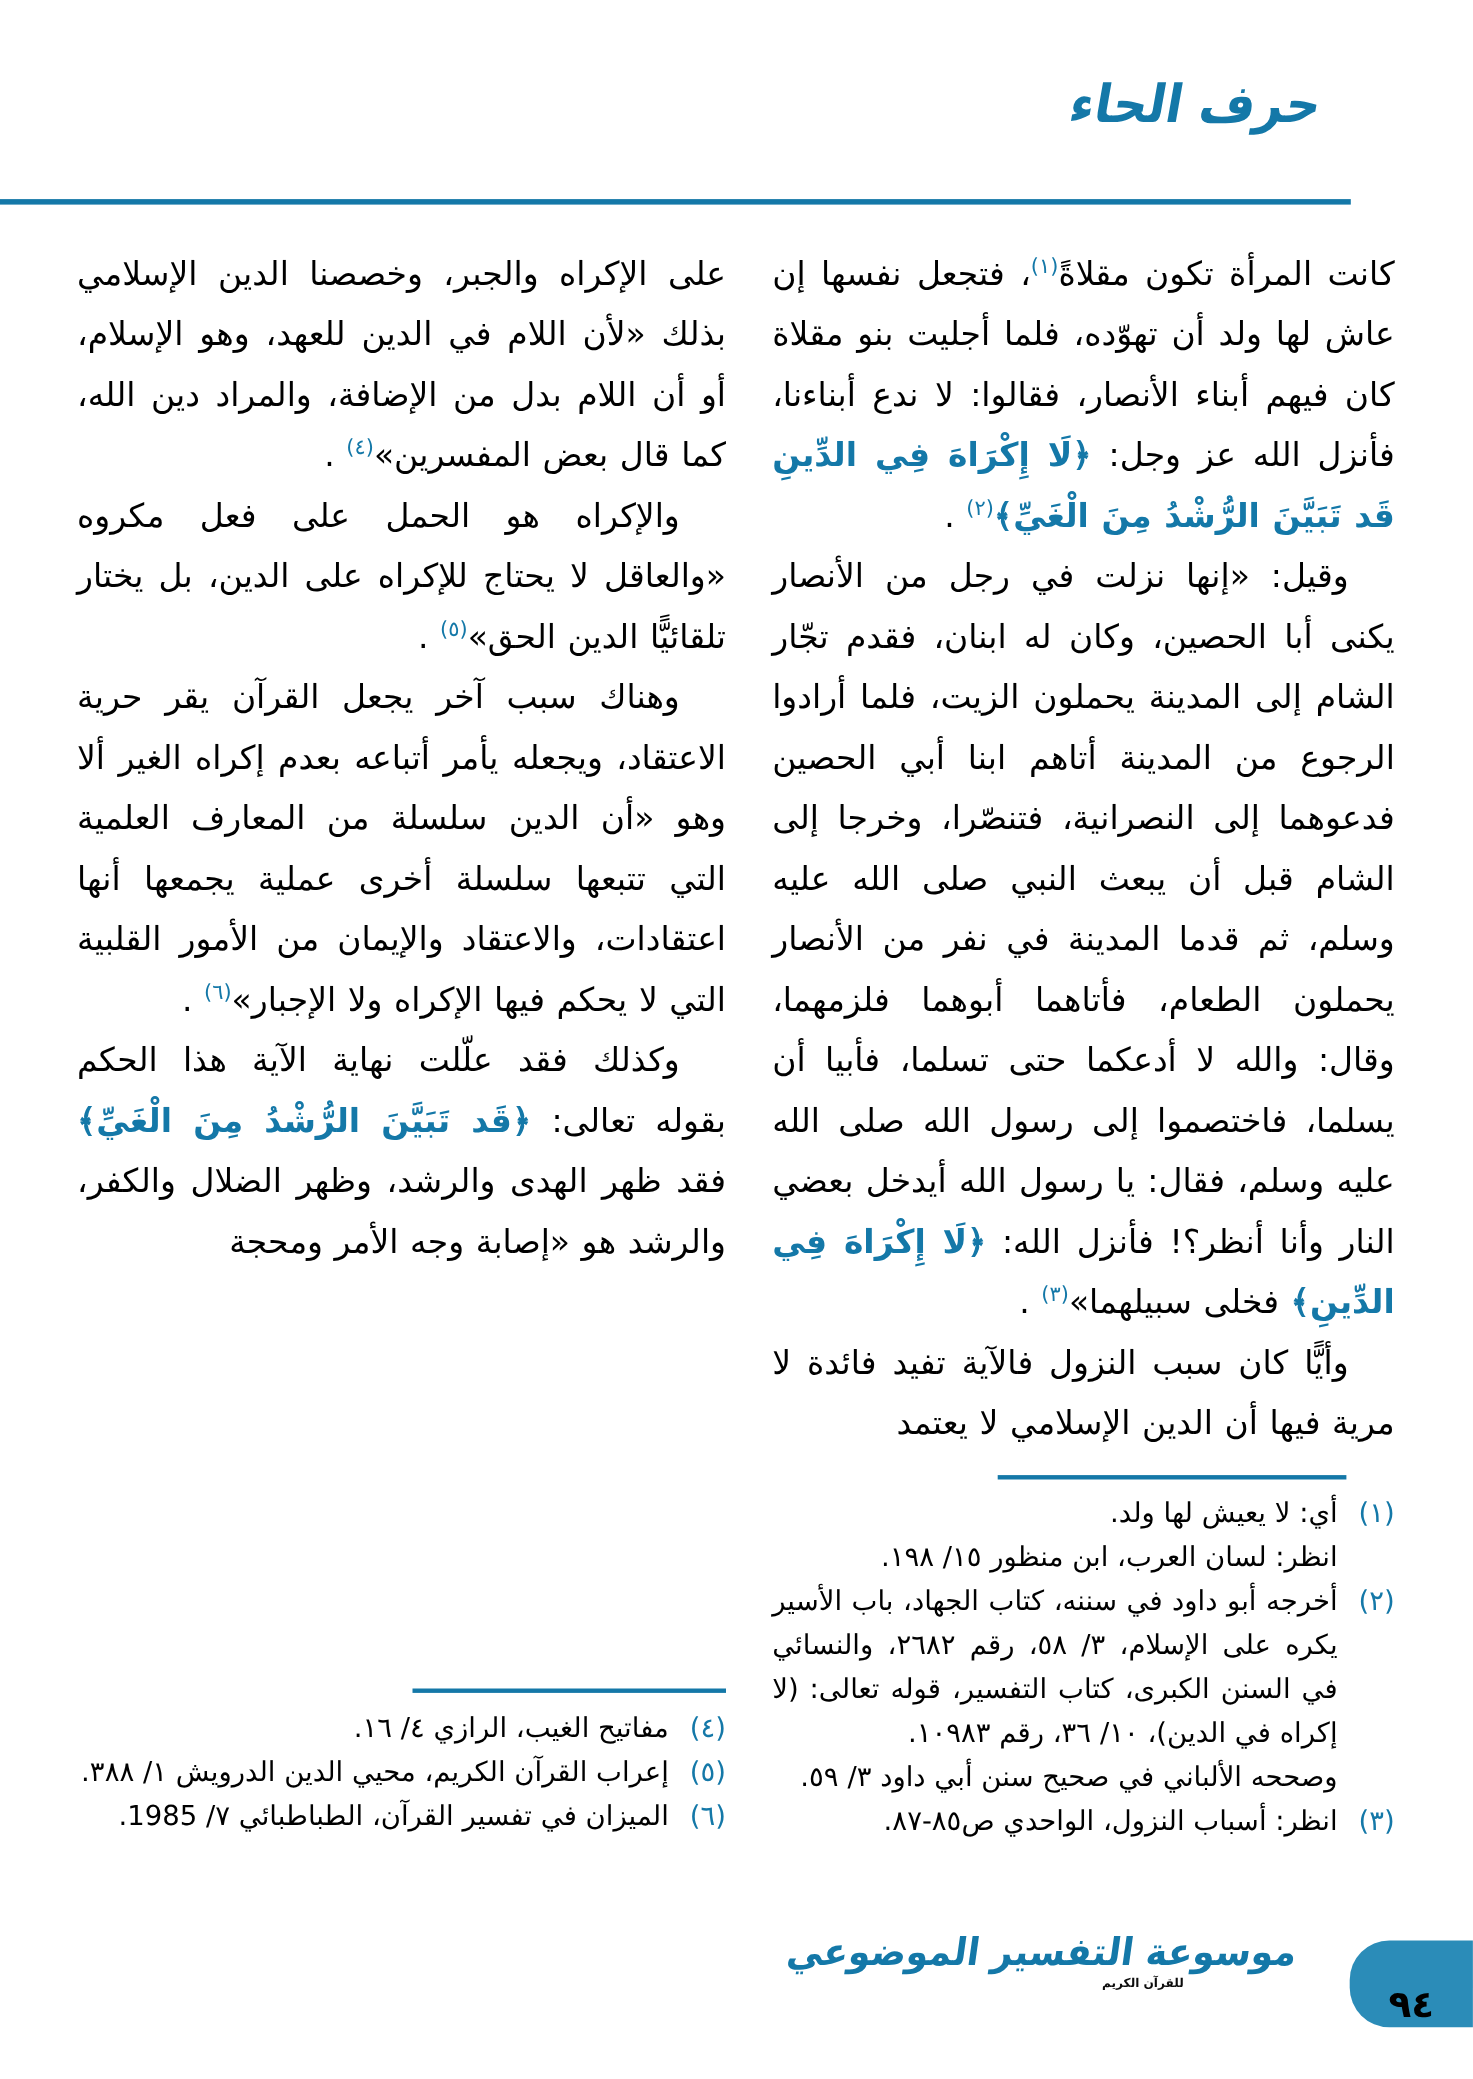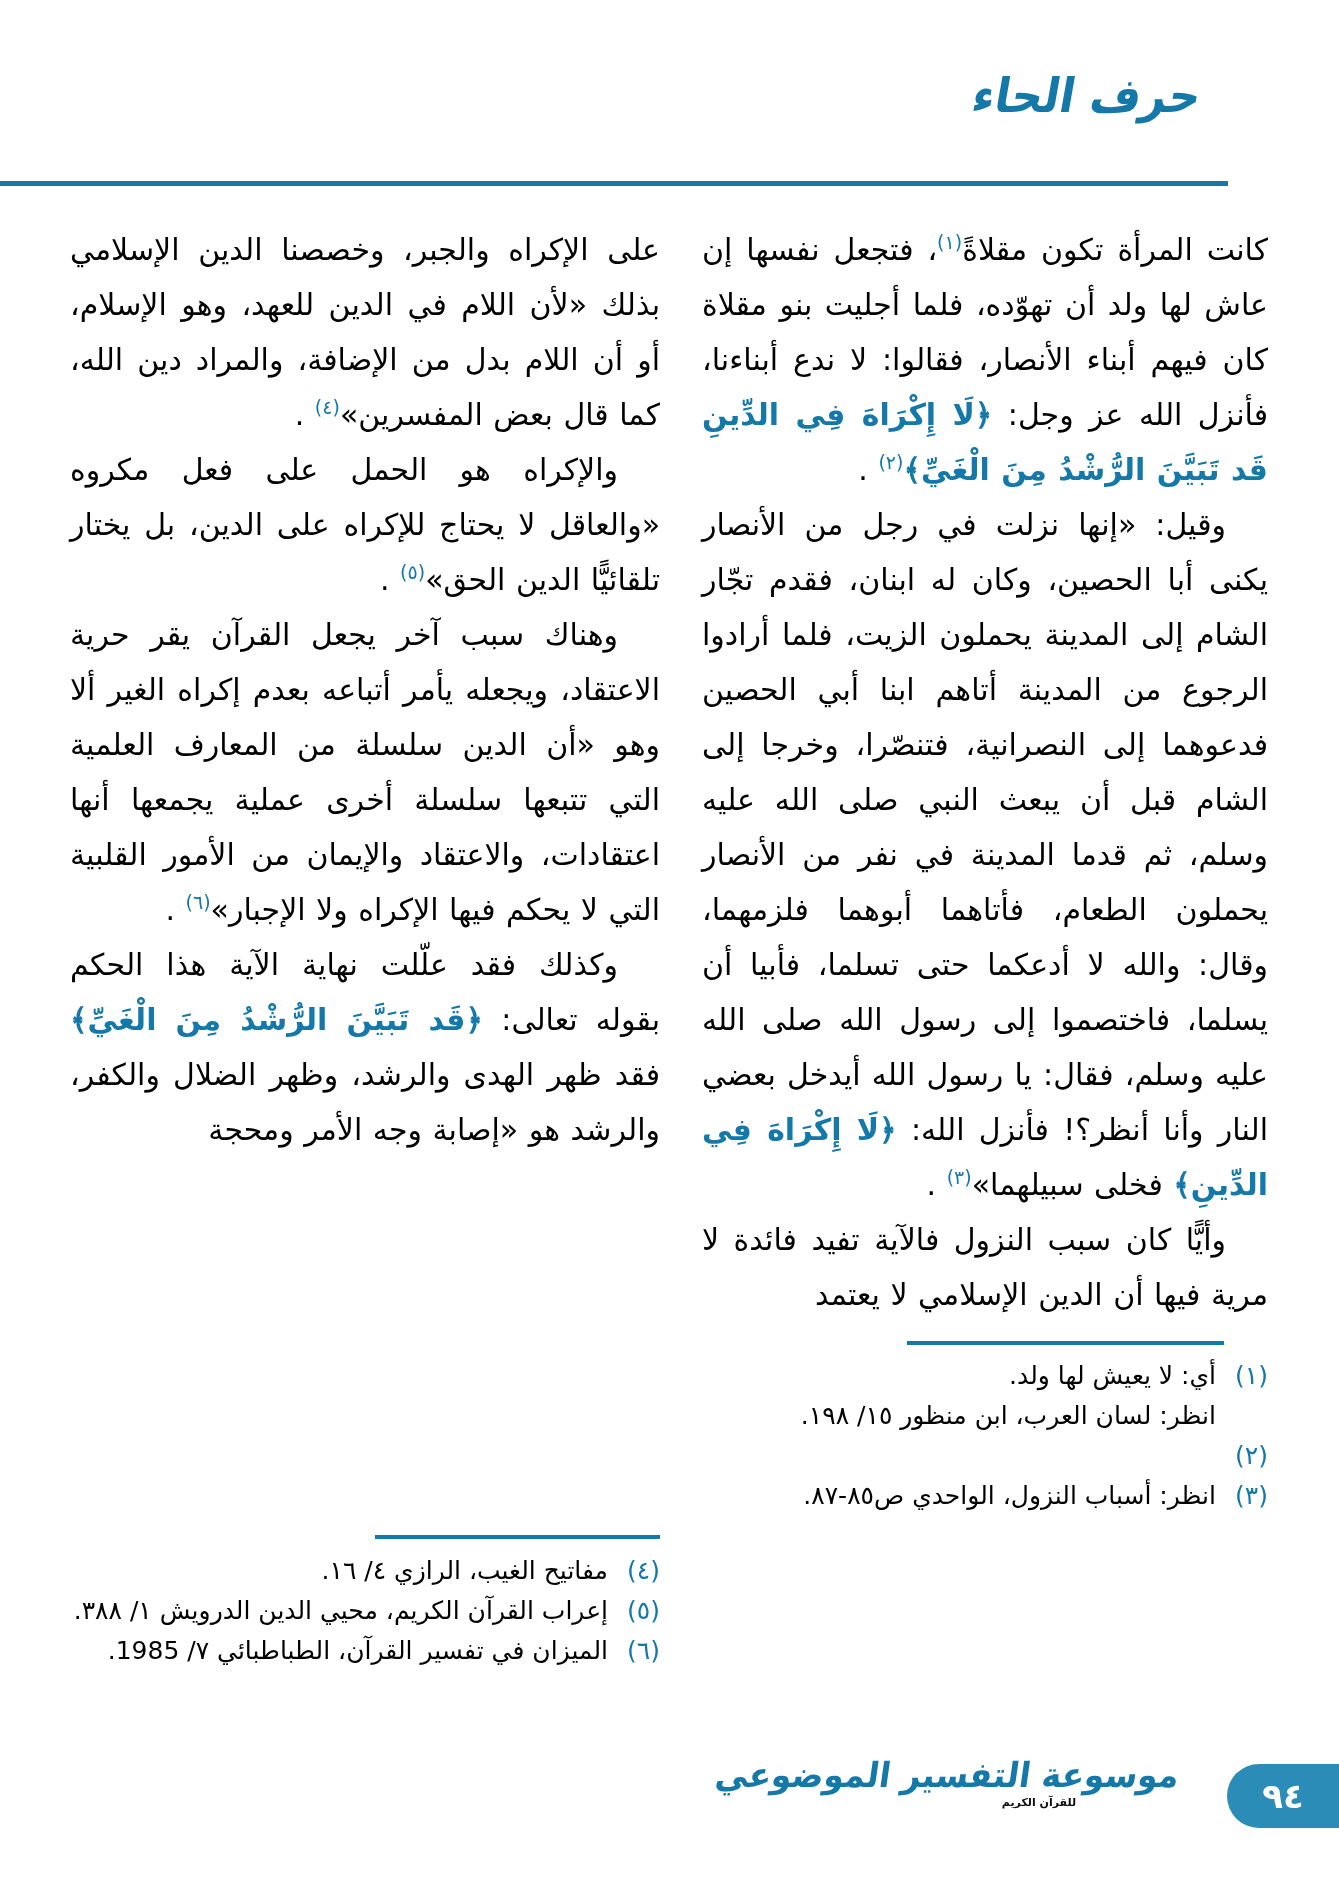--- a/index.html
+++ b/index.html
@@ -103,6 +103,7 @@
       <div class="footnote">
         <span class="fn-num">(٢)</span>
         <div class="fn-text">
+          <div class="fn-line">أخرجه أبو داود في سننه، كتاب الجهاد، باب الأسير يكره على الإسلام، ٣/ ٥٨، رقم ٢٦٨٢، والنسائي في السنن الكبرى، كتاب التفسير، قوله تعالى: (لا إكراه في الدين)، ١٠/ ٣٦، رقم ١٠٩٨٣.</div>
         </div>
       </div>
       <div class="footnote">

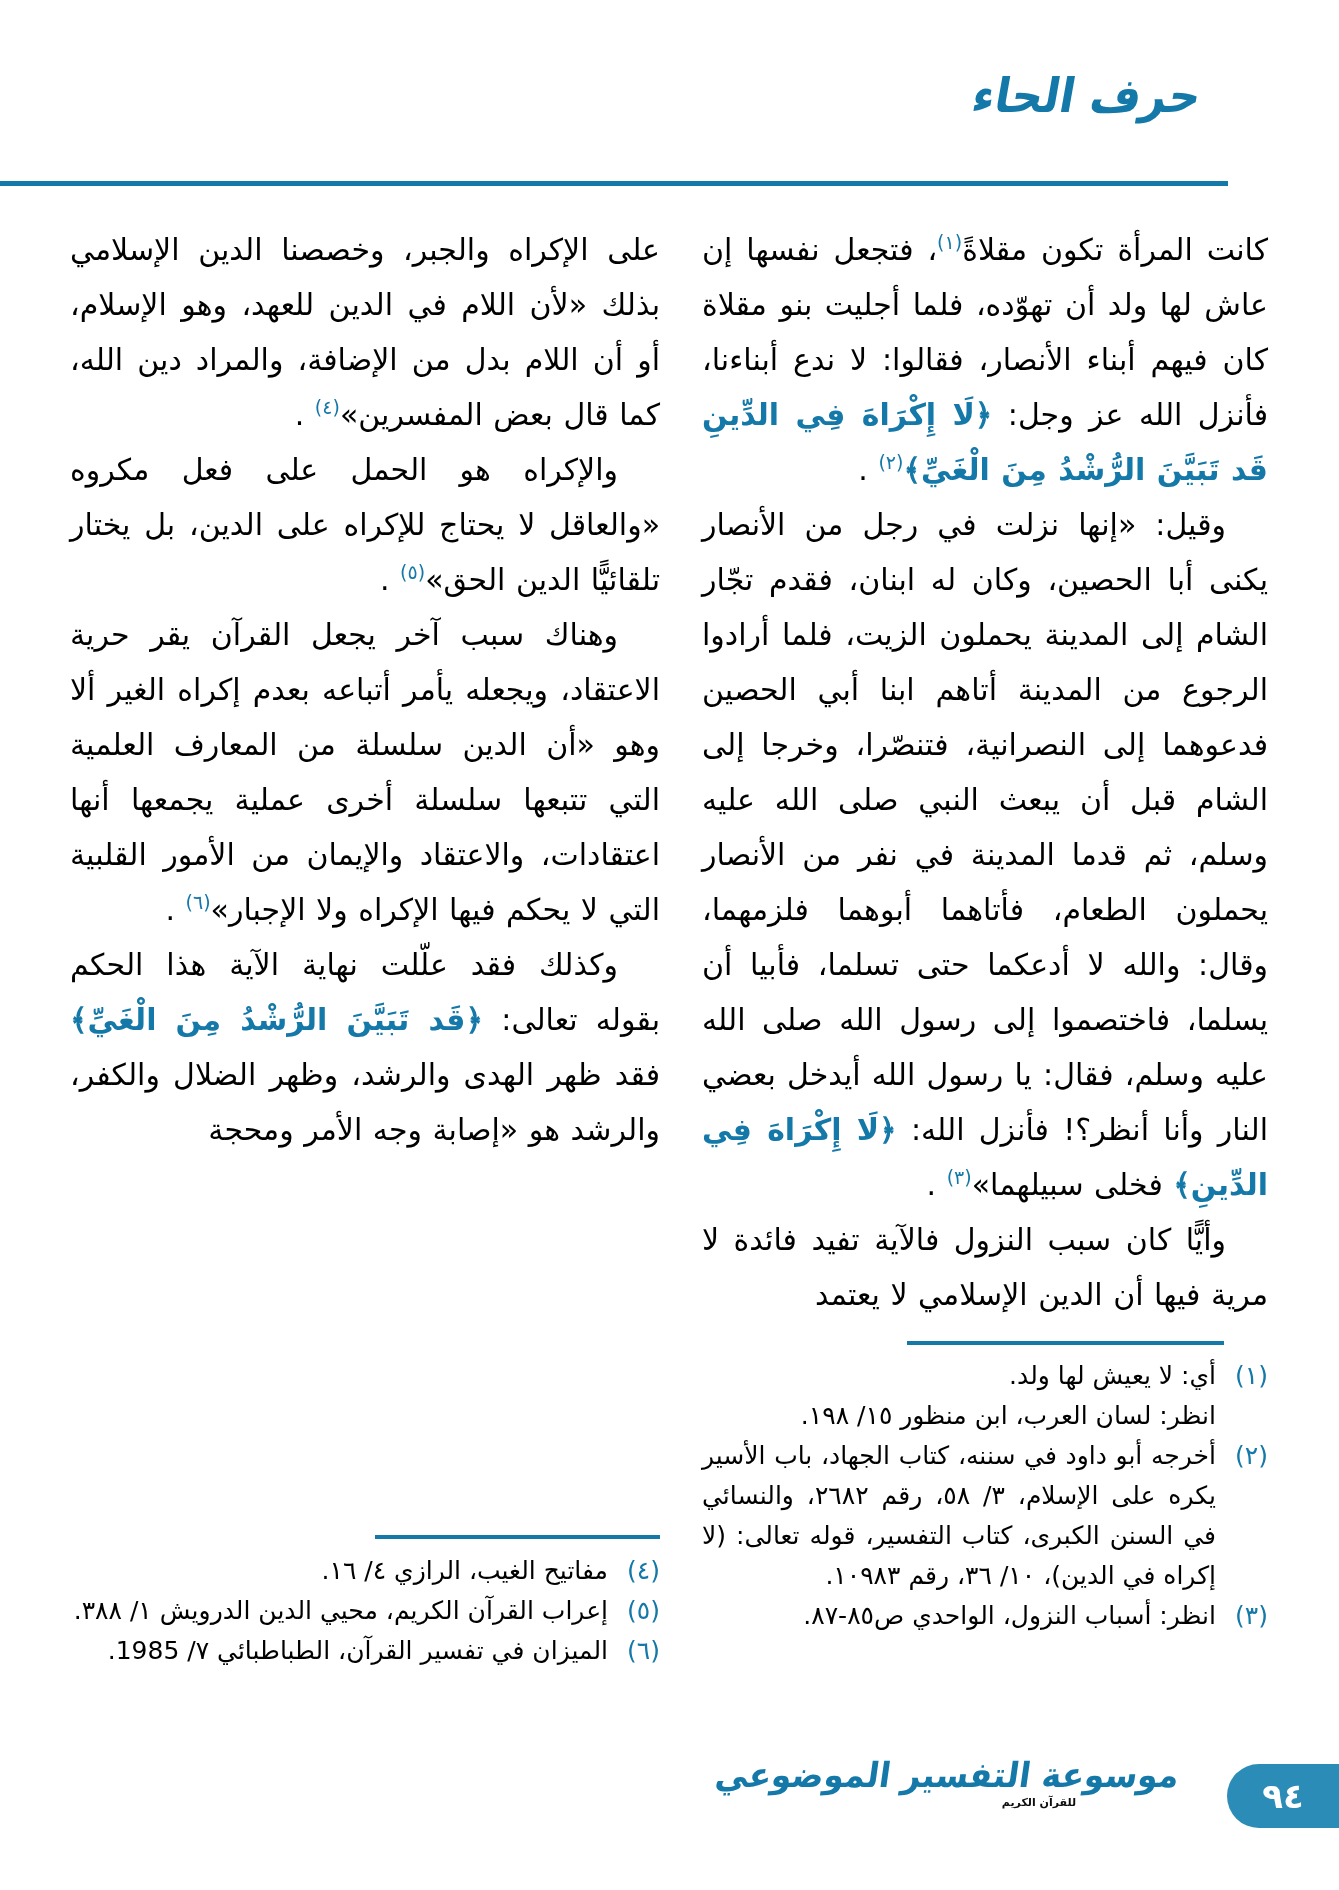--- a/index.html
+++ b/index.html
@@ -104,6 +104,7 @@
         <span class="fn-num">(٢)</span>
         <div class="fn-text">
           <div class="fn-line">أخرجه أبو داود في سننه، كتاب الجهاد، باب الأسير يكره على الإسلام، ٣/ ٥٨، رقم ٢٦٨٢، والنسائي في السنن الكبرى، كتاب التفسير، قوله تعالى: (لا إكراه في الدين)، ١٠/ ٣٦، رقم ١٠٩٨٣.</div>
+          <div class="fn-line">وصححه الألباني في صحيح سنن أبي داود ٣/ ٥٩.</div>
         </div>
       </div>
       <div class="footnote">

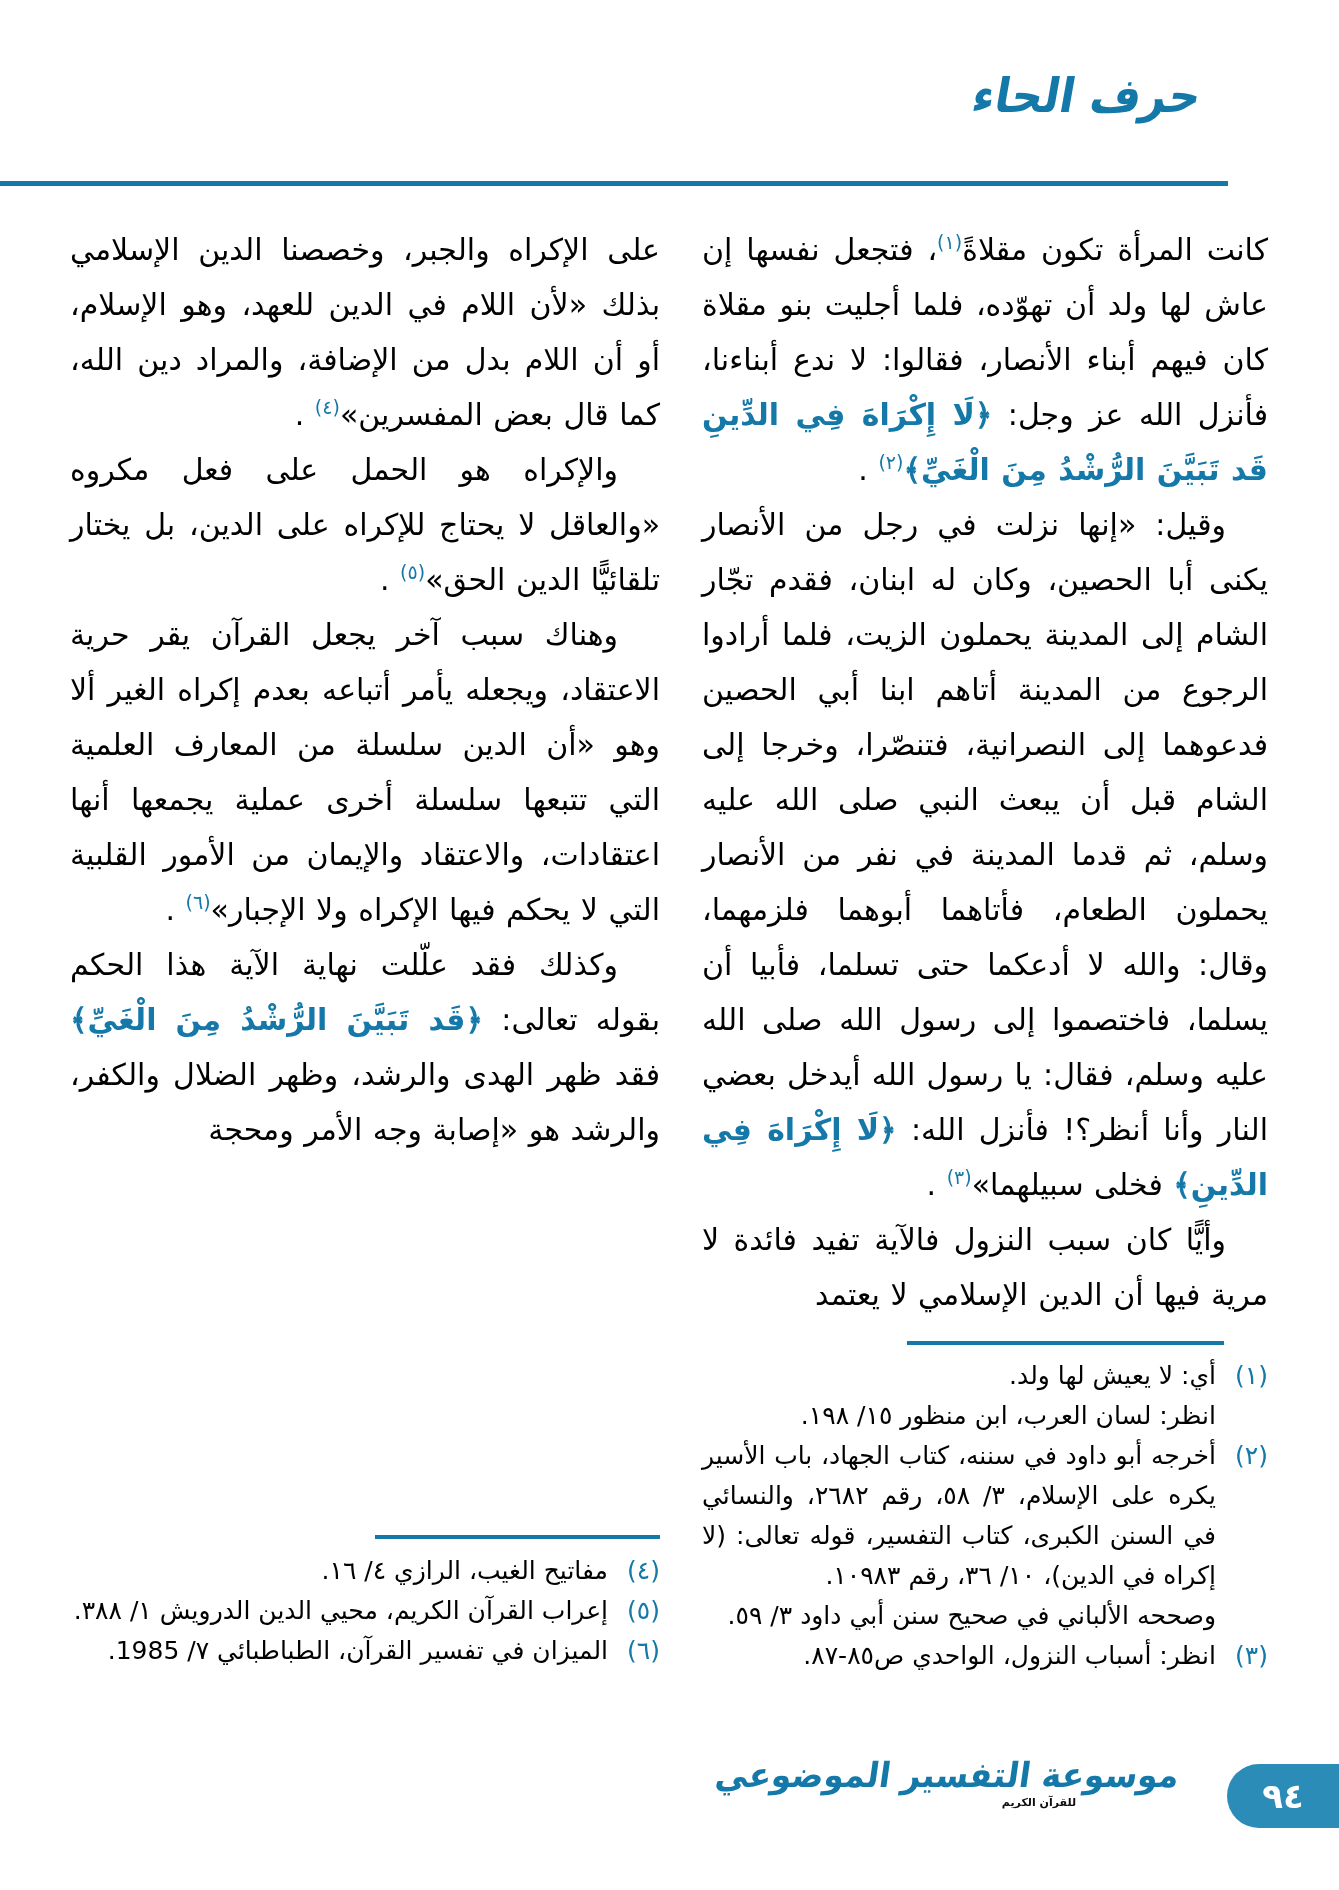--- a/index.html
+++ b/index.html
@@ -63,10 +63,10 @@
   }
   .logo-sub{font-size:11px;font-weight:bold;color:#0d0d0d;margin-top:1px;}
   .page-badge{
-    position:absolute;top:1764px;right:0;width:112px;height:64px;
+    position:absolute;top:1764px;right:0;width:112px;height:79px;
     background:var(--badge);border-radius:36px 0 0 36px;
-    display:flex;align-items:center;justify-content:center;
-    color:#ffffff;font-size:34px;font-weight:bold;
+    display:flex;align-items:flex-end;justify-content:center;
+    color:#000000;font-size:34px;font-weight:bold;
   }
 </style>
 </head>

